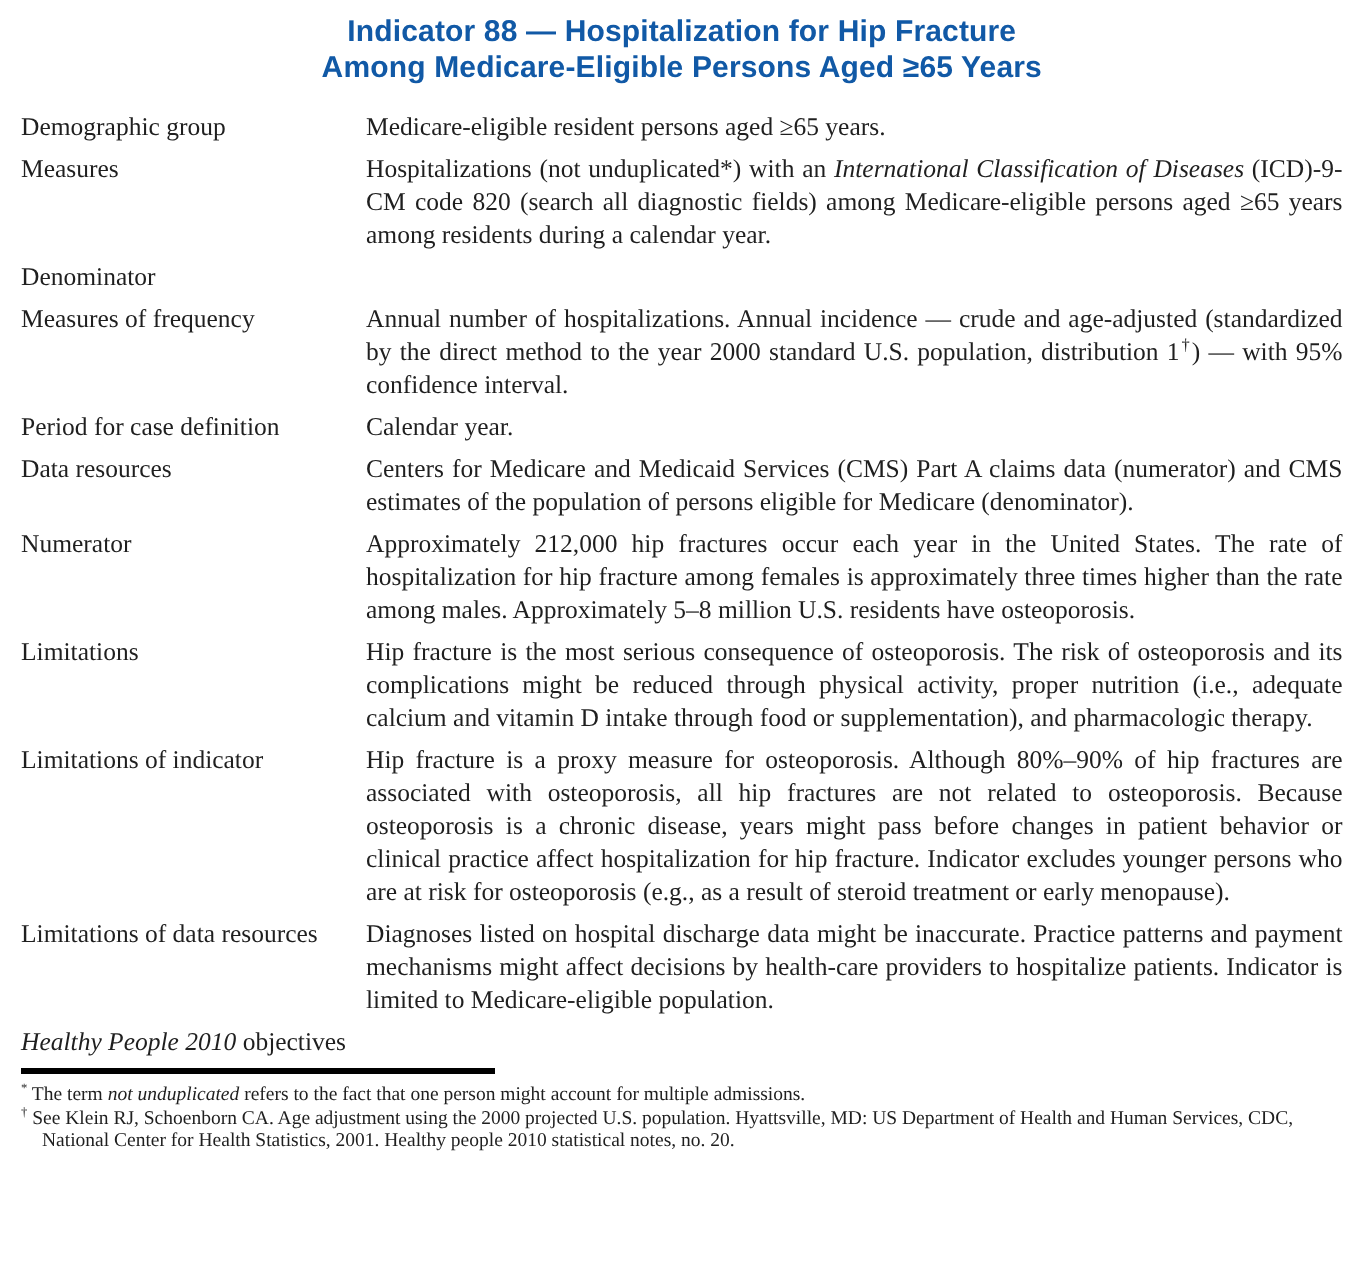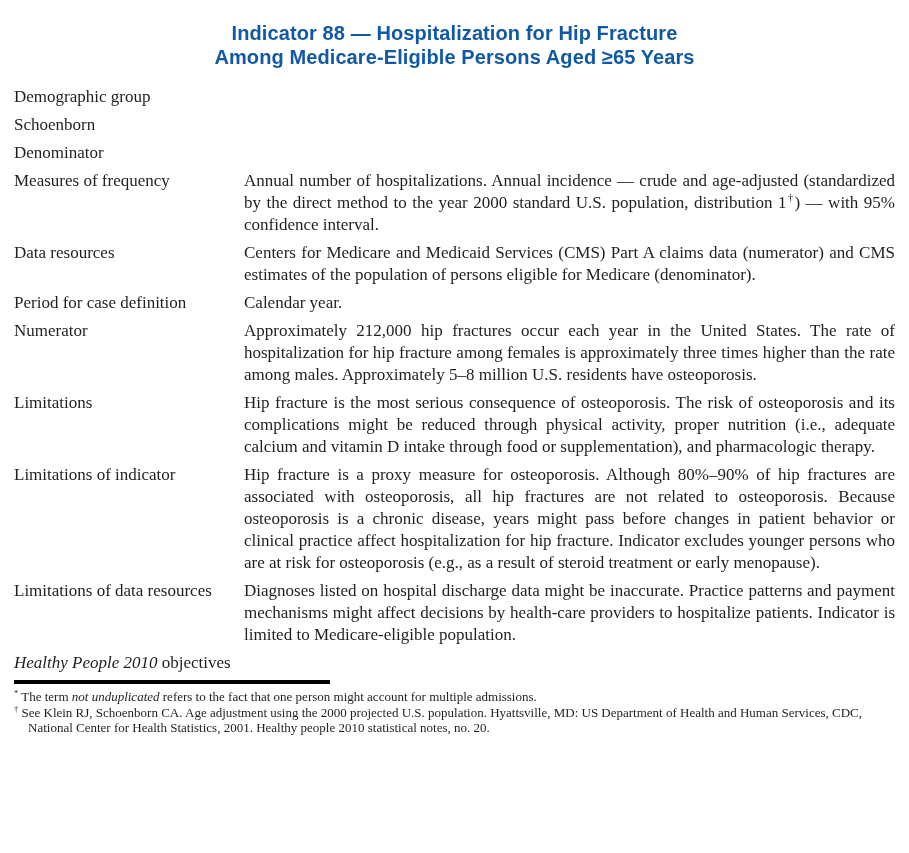--- a/index.html
+++ b/index.html
@@ -14,7 +14,7 @@
     font-family:"Liberation Serif", serif;
     color:var(--text);
   }
-  .page{padding:12px 14px;}
+  .page{padding:0 14px;}
   .doc-title{
     padding-top:9px;
     text-align:center;

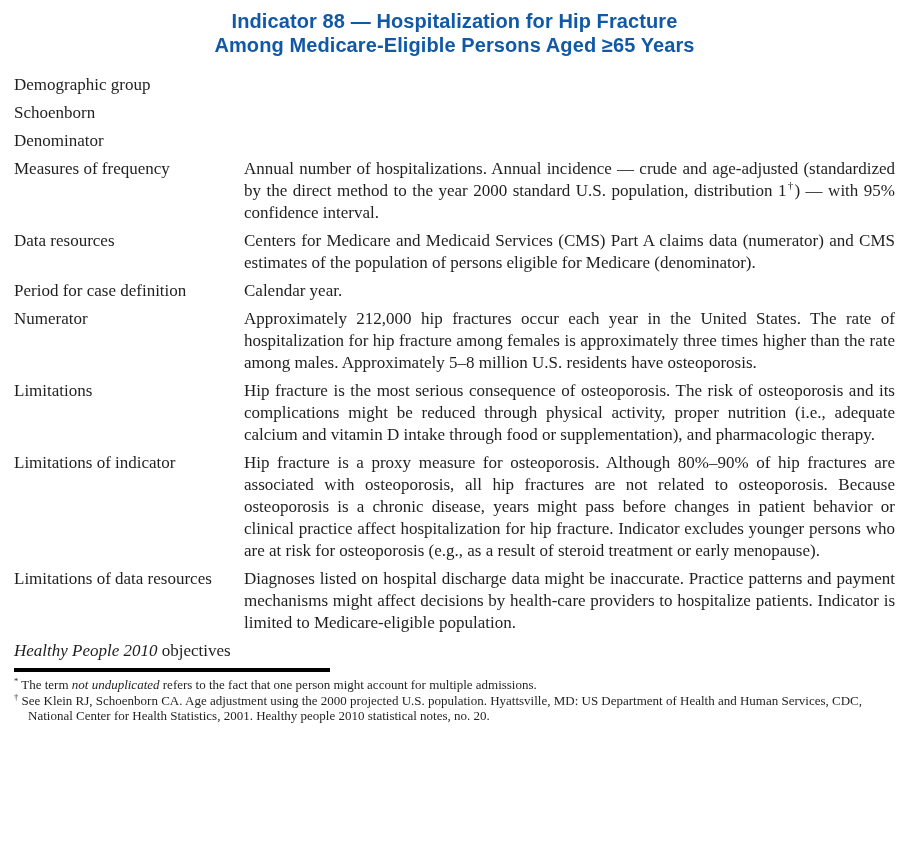--- a/index.html
+++ b/index.html
@@ -68,6 +68,7 @@
   <div class="rows" id="rows">
   <div class="row">
     <div class="label">Demographic group</div>
+    <div class="content">Medicare-eligible resident persons aged ≥65 years.</div>
   </div>
 
   <div class="row">

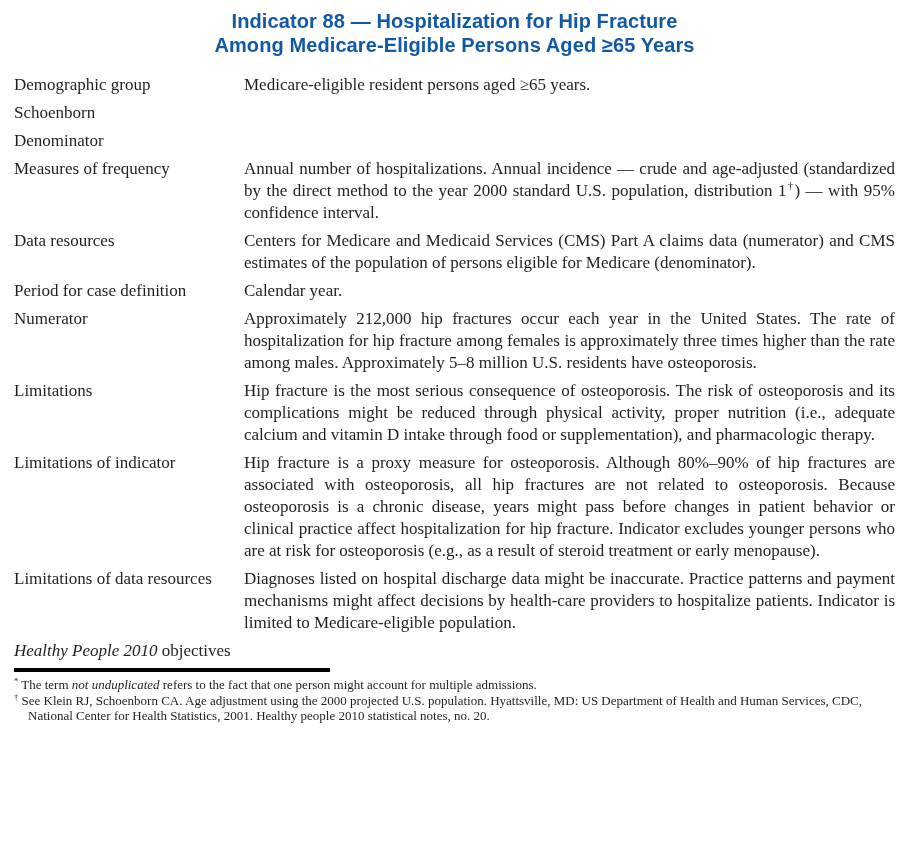--- a/index.html
+++ b/index.html
@@ -72,7 +72,7 @@
   </div>
 
   <div class="row">
-    <div class="label">Schoenborn</div>
+    <div class="label">Measures</div>
   </div>
 
   <div class="row">

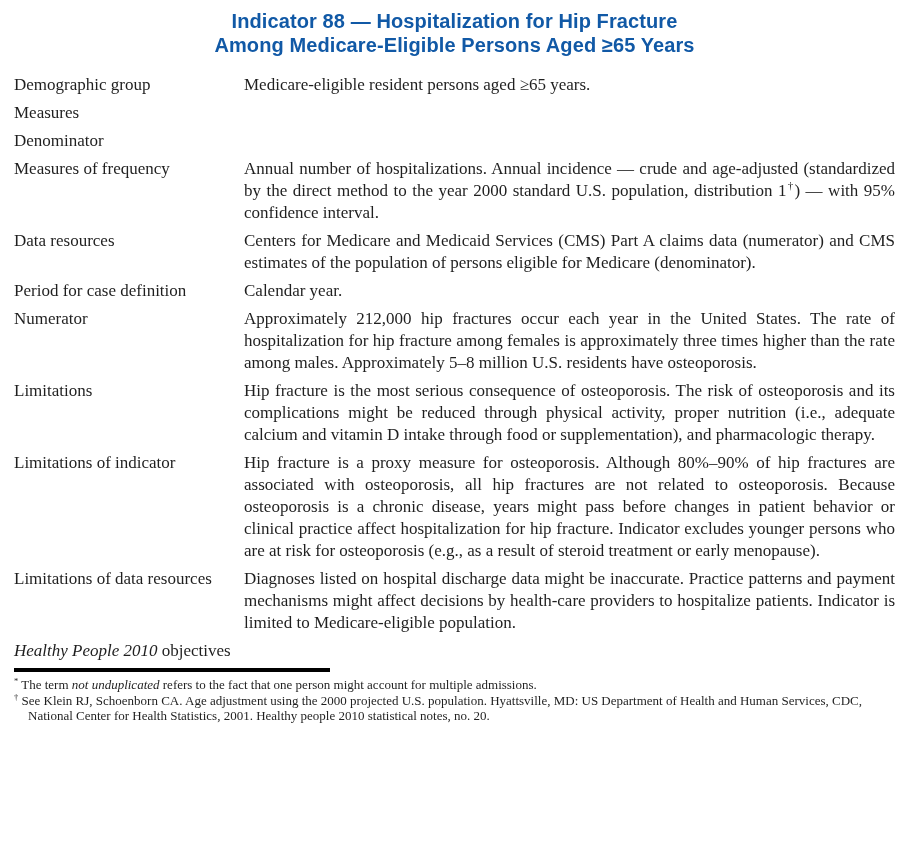--- a/index.html
+++ b/index.html
@@ -73,6 +73,7 @@
 
   <div class="row">
     <div class="label">Measures</div>
+    <div class="content">Hospitalizations (not unduplicated*) with an <i>International Classification of Diseases</i> (ICD)-9-CM code 820 (search all diagnostic fields) among Medicare-eligible persons aged ≥65 years among residents during a calendar year.</div>
   </div>
 
   <div class="row">

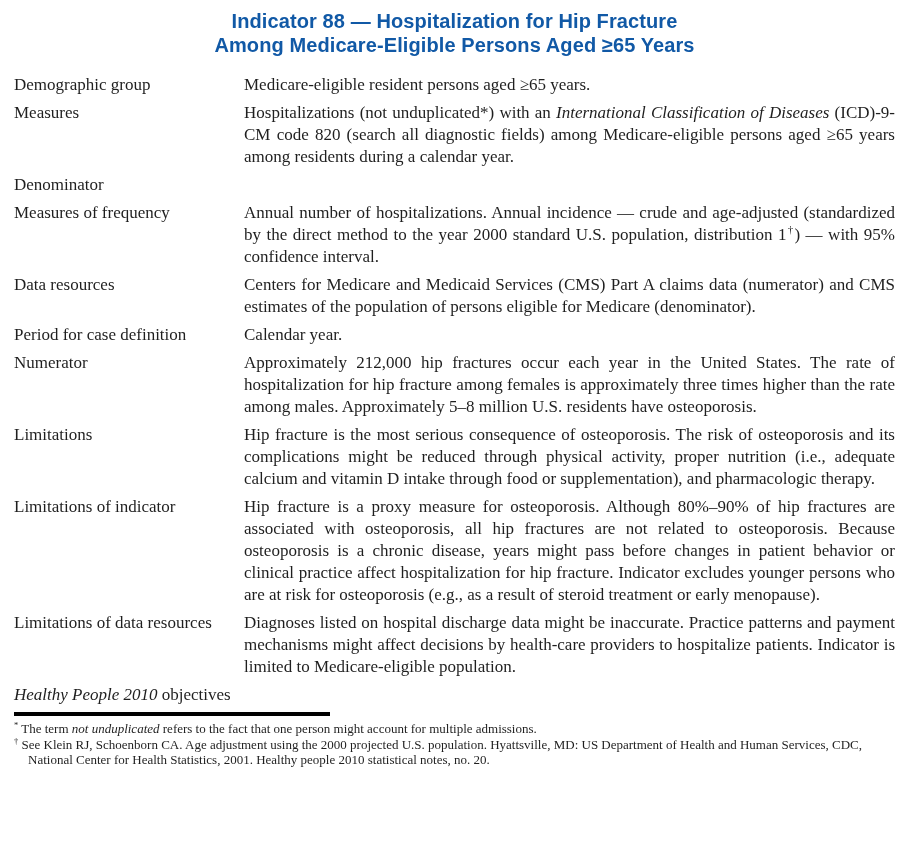--- a/index.html
+++ b/index.html
@@ -86,13 +86,13 @@
   </div>
 
   <div class="row">
-    <div class="label">Data resources</div>
-    <div class="content">Centers for Medicare and Medicaid Services (CMS) Part A claims data (numerator) and CMS estimates of the population of persons eligible for Medicare (denominator).</div>
+    <div class="label">Period for case definition</div>
+    <div class="content">Calendar year.</div>
   </div>
 
   <div class="row">
-    <div class="label">Period for case definition</div>
-    <div class="content">Calendar year.</div>
+    <div class="label">Data resources</div>
+    <div class="content">Centers for Medicare and Medicaid Services (CMS) Part A claims data (numerator) and CMS estimates of the population of persons eligible for Medicare (denominator).</div>
   </div>
 
   <div class="row">

